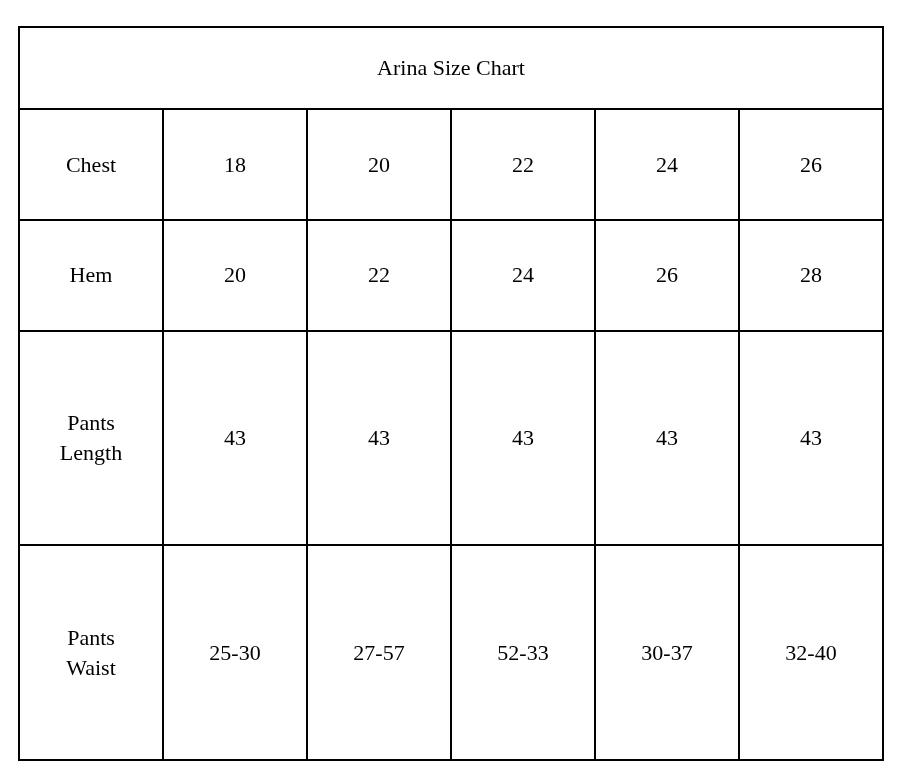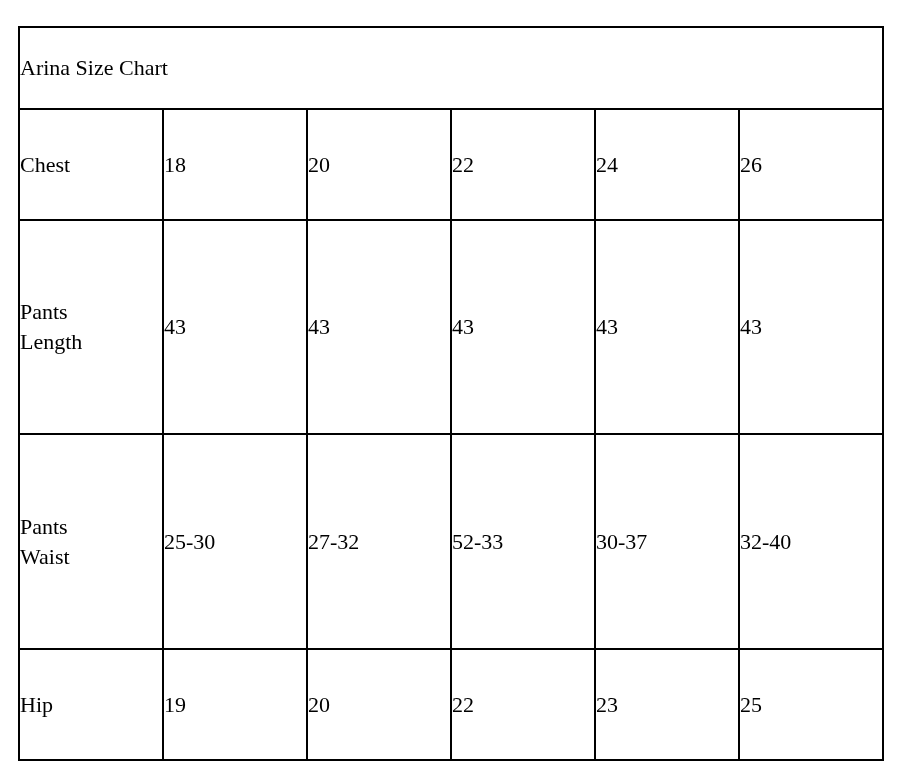--- a/index.html
+++ b/index.html
@@ -24,7 +24,7 @@
     table-layout: fixed;
     color: #000000;
     font-size: 22px;
-    text-align: left;
+    text-align: center;
     border-radius: 27px;
   }
   .size-chart td {

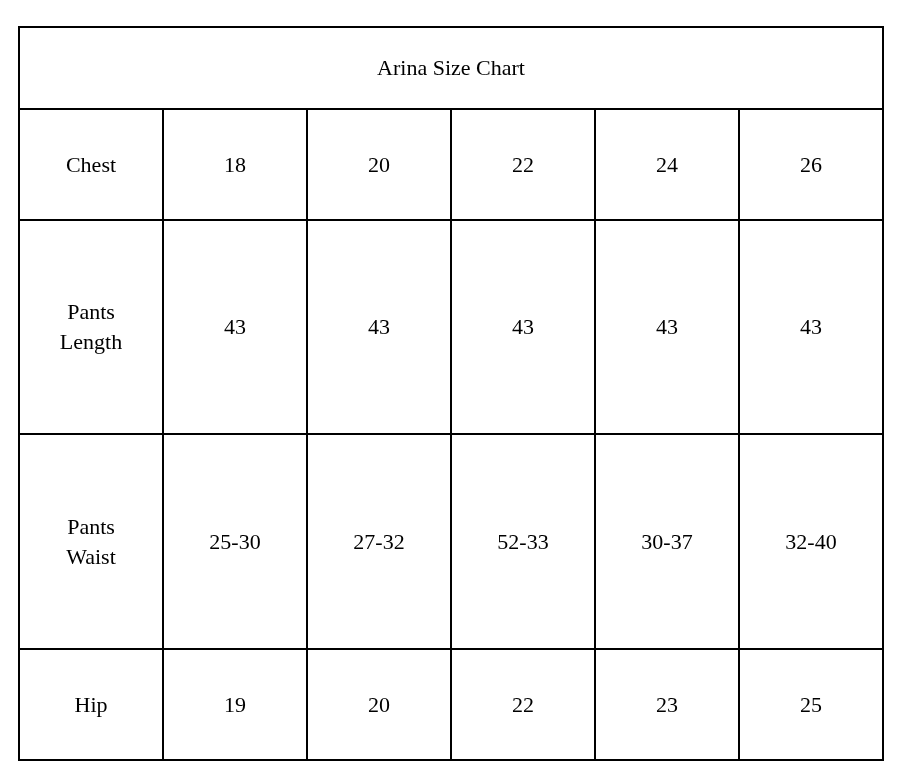--- a/index.html
+++ b/index.html
@@ -64,6 +64,14 @@
       <td>26</td>
     </tr>
     <tr>
+      <td>Hem</td>
+      <td>20</td>
+      <td>22</td>
+      <td>24</td>
+      <td>26</td>
+      <td>28</td>
+    </tr>
+    <tr>
       <td>Pants
 Length</td>
       <td>43</td>

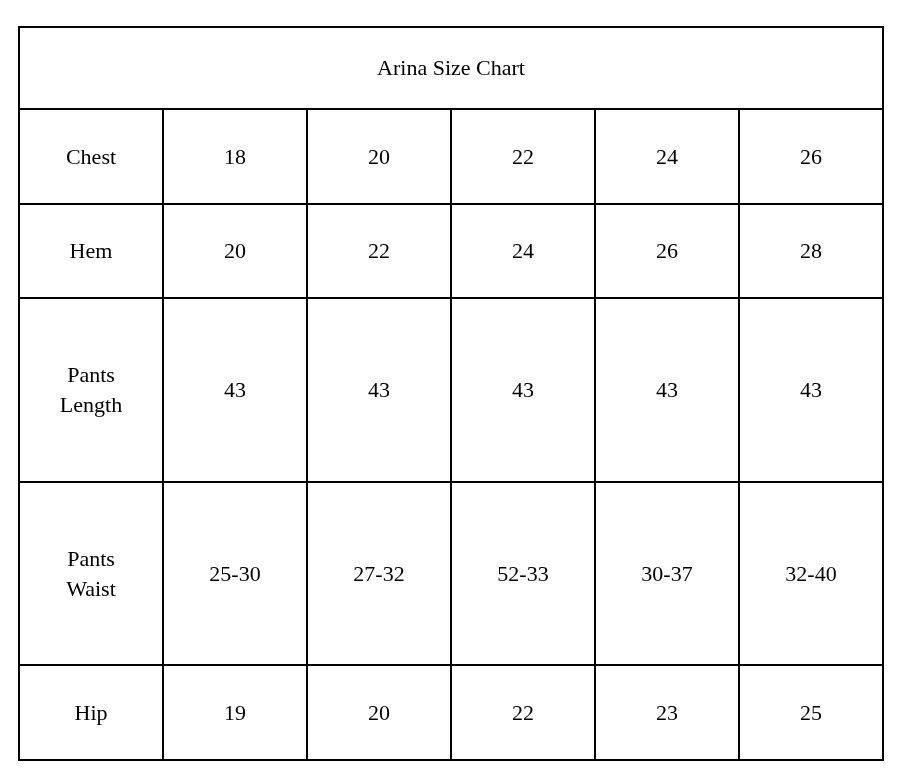--- a/index.html
+++ b/index.html
@@ -84,7 +84,7 @@
       <td>Pants
 Waist</td>
       <td>25-30</td>
-      <td>27-32</td>
+      <td>27-57</td>
       <td>52-33</td>
       <td>30-37</td>
       <td>32-40</td>

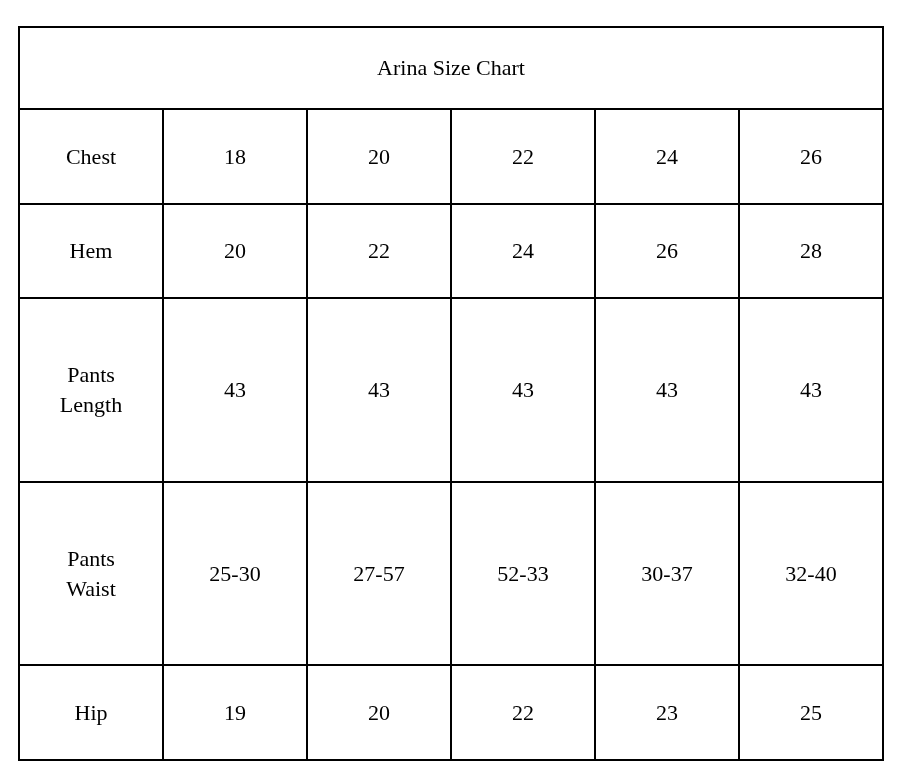--- a/index.html
+++ b/index.html
@@ -89,14 +89,6 @@
       <td>30-37</td>
       <td>32-40</td>
     </tr>
-    <tr>
-      <td>Hip</td>
-      <td>19</td>
-      <td>20</td>
-      <td>22</td>
-      <td>23</td>
-      <td>25</td>
-    </tr>
   </tbody>
 </table>
 

